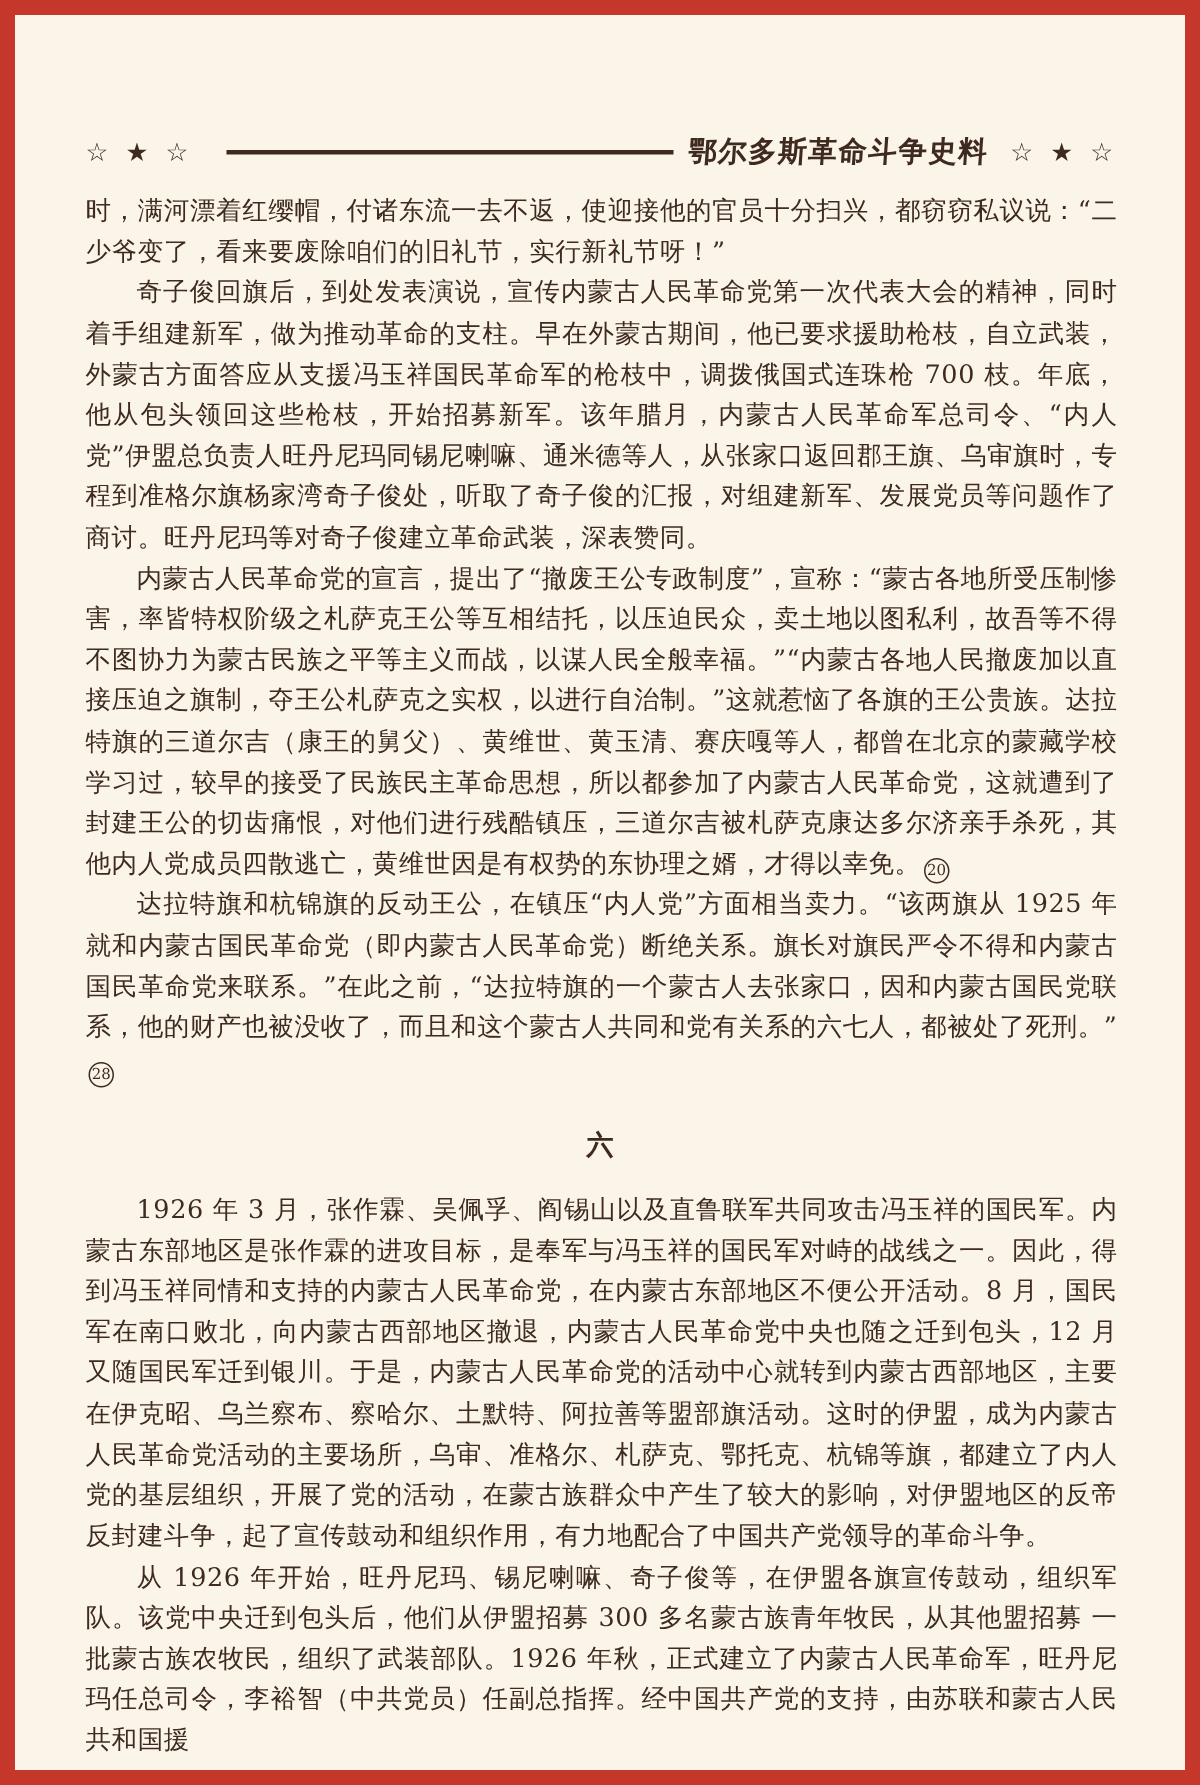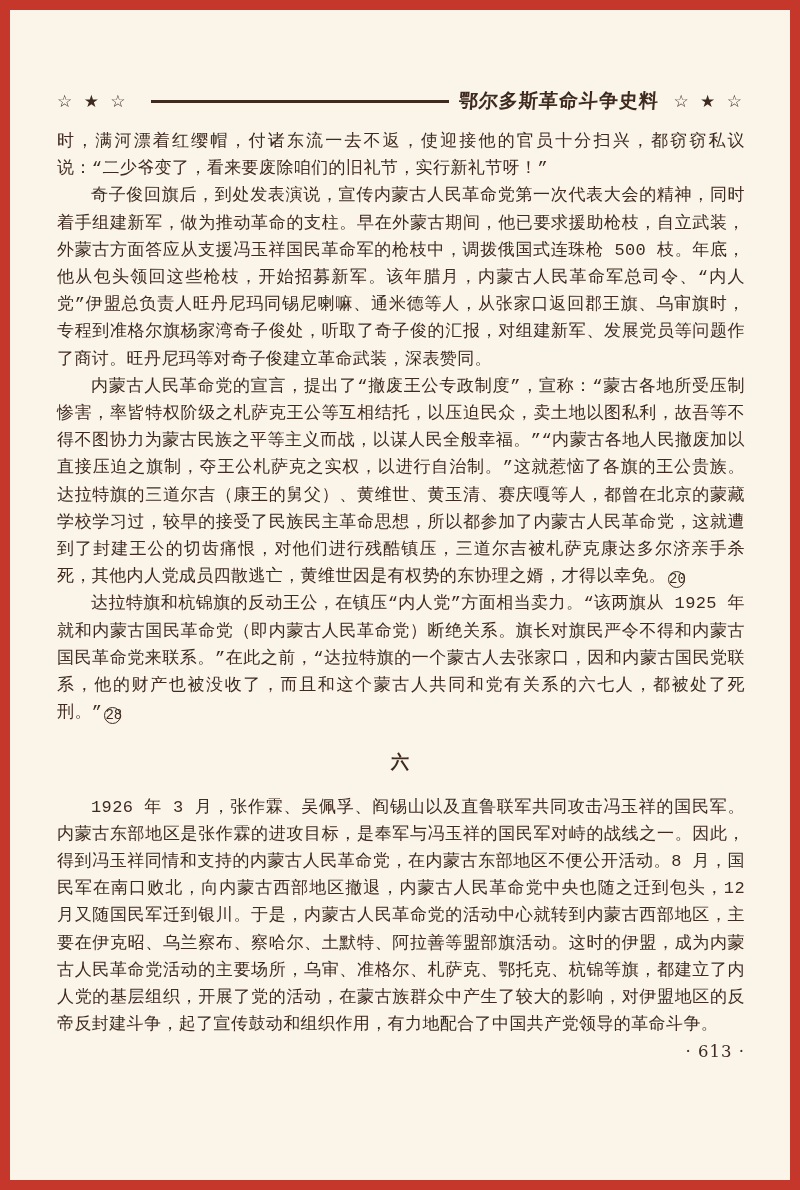--- a/index.html
+++ b/index.html
@@ -59,7 +59,6 @@
     line-height:27.2px;
     letter-spacing:0.4px;
     text-align:justify;
-    font-family:Liberation Mono, monospace;
   }
   .para{
     margin:0;

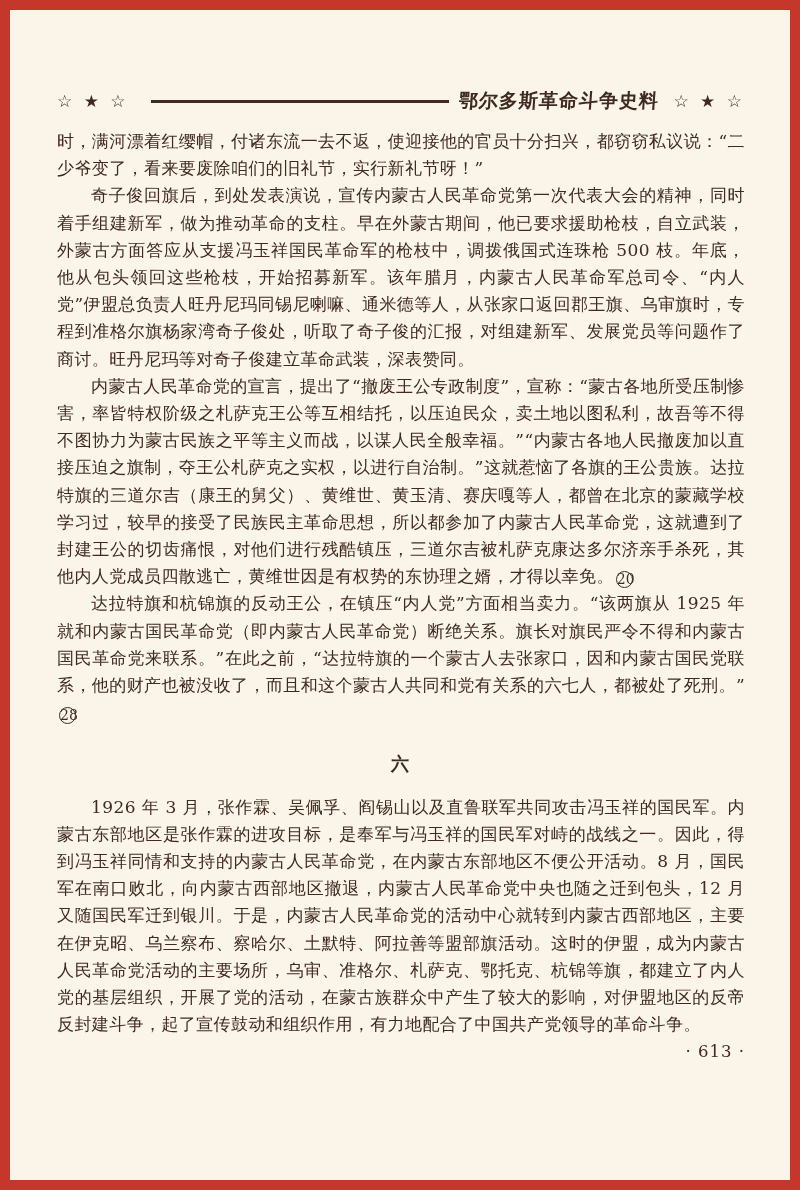--- a/index.html
+++ b/index.html
@@ -109,7 +109,7 @@
 
     <div class="body-text">
         <p class="para">时，满河漂着红缨帽，付诸东流一去不返，使迎接他的官员十分扫兴，都窃窃私议说：“二少爷变了，看来要废除咱们的旧礼节，实行新礼节呀！”</p>
-        <p class="para indent">奇子俊回旗后，到处发表演说，宣传内蒙古人民革命党第一次代表大会的精神，同时着手组建新军，做为推动革命的支柱。早在外蒙古期间，他已要求援助枪枝，自立武装，外蒙古方面答应从支援冯玉祥国民革命军的枪枝中，调拨俄国式连珠枪 500 枝。年底，他从包头领回这些枪枝，开始招募新军。该年腊月，内蒙古人民革命军总司令、“内人党”伊盟总负责人旺丹尼玛同锡尼喇嘛、通米德等人，从张家口返回郡王旗、乌审旗时，专程到准格尔旗杨家湾奇子俊处，听取了奇子俊的汇报，对组建新军、发展党员等问题作了商讨。旺丹尼玛等对奇子俊建立革命武装，深表赞同。</p>
+        <p class="para indent">奇子俊回旗后，到处发表演说，宣传内蒙古人民革命党第一次代表大会的精神，同时着手组建新军，做为推动革命的支柱。早在外蒙古期间，他已要求援助枪枝，自立武装，外蒙古方面答应从支援冯玉祥国民革命军的枪枝中，调拨俄国式连珠枪 700 枝。年底，他从包头领回这些枪枝，开始招募新军。该年腊月，内蒙古人民革命军总司令、“内人党”伊盟总负责人旺丹尼玛同锡尼喇嘛、通米德等人，从张家口返回郡王旗、乌审旗时，专程到准格尔旗杨家湾奇子俊处，听取了奇子俊的汇报，对组建新军、发展党员等问题作了商讨。旺丹尼玛等对奇子俊建立革命武装，深表赞同。</p>
         <p class="para indent">内蒙古人民革命党的宣言，提出了“撤废王公专政制度”，宣称：“蒙古各地所受压制惨害，率皆特权阶级之札萨克王公等互相结托，以压迫民众，卖土地以图私利，故吾等不得不图协力为蒙古民族之平等主义而战，以谋人民全般幸福。”“内蒙古各地人民撤废加以直接压迫之旗制，夺王公札萨克之实权，以进行自治制。”这就惹恼了各旗的王公贵族。达拉特旗的三道尔吉（康王的舅父）、黄维世、黄玉清、赛庆嘎等人，都曾在北京的蒙藏学校学习过，较早的接受了民族民主革命思想，所以都参加了内蒙古人民革命党，这就遭到了封建王公的切齿痛恨，对他们进行残酷镇压，三道尔吉被札萨克康达多尔济亲手杀死，其他内人党成员四散逃亡，黄维世因是有权势的东协理之婿，才得以幸免。<span class="circled">20</span></p>
         <p class="para indent">达拉特旗和杭锦旗的反动王公，在镇压“内人党”方面相当卖力。“该两旗从 1925 年就和内蒙古国民革命党（即内蒙古人民革命党）断绝关系。旗长对旗民严令不得和内蒙古国民革命党来联系。”在此之前，“达拉特旗的一个蒙古人去张家口，因和内蒙古国民党联系，他的财产也被没收了，而且和这个蒙古人共同和党有关系的六七人，都被处了死刑。”<span class="circled">28</span></p>
         <div class="section-heading">六</div>

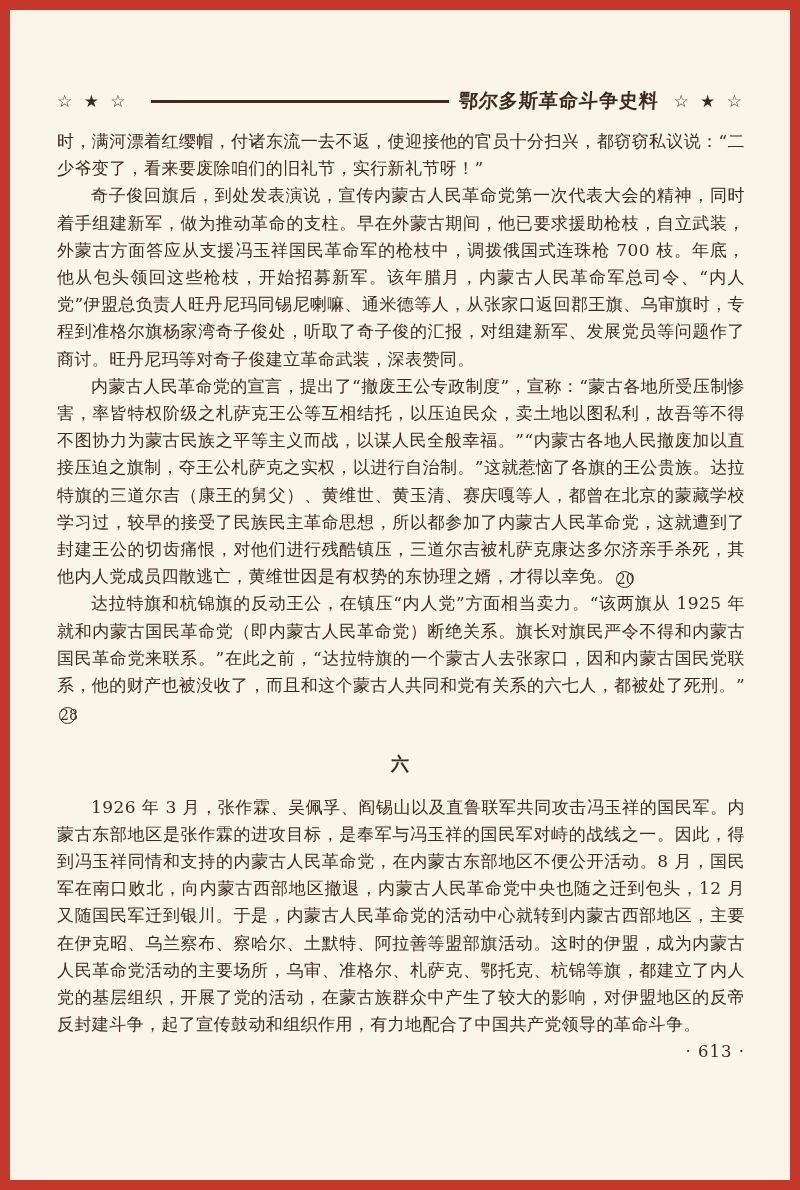--- a/index.html
+++ b/index.html
@@ -79,7 +79,7 @@
     width:15px;height:15px;
     border:1.2px solid currentColor;
     border-radius:50%;
-    font-size:14px;
+    font-size:10px;
     line-height:15px;
     text-align:center;
     letter-spacing:0;

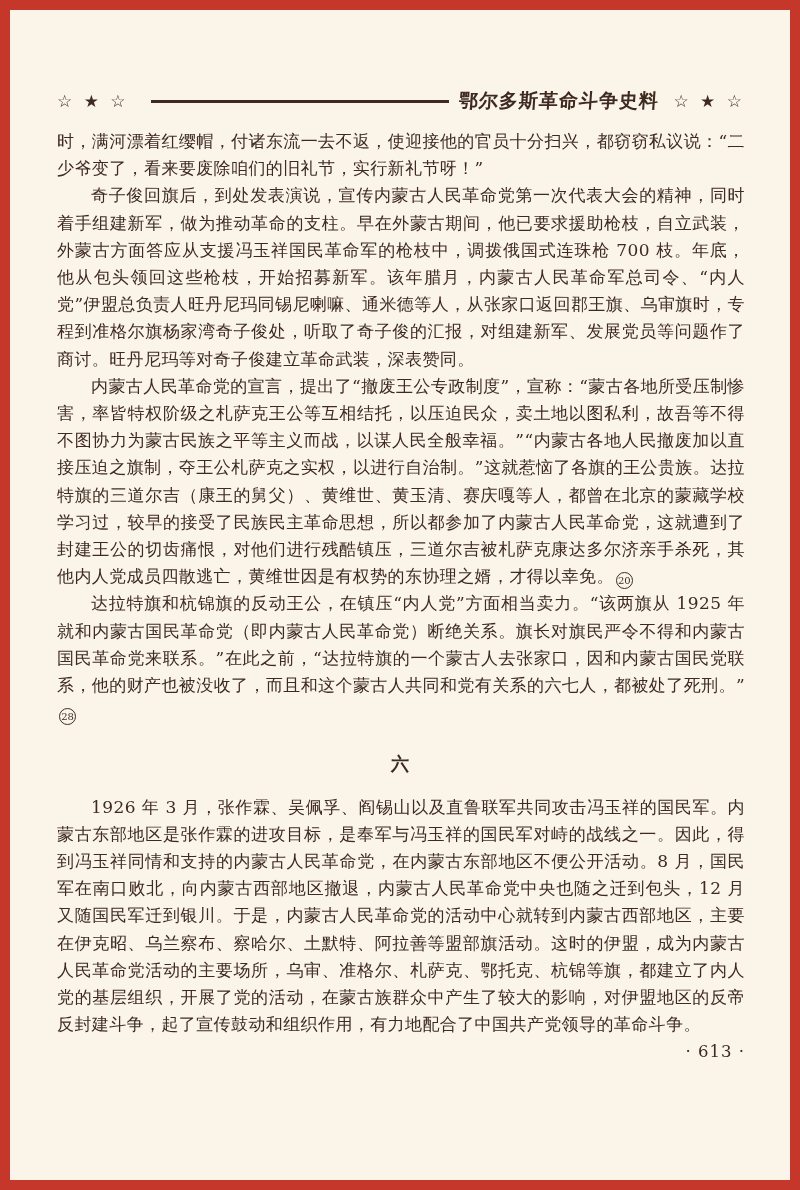--- a/index.html
+++ b/index.html
@@ -114,6 +114,7 @@
         <p class="para indent">达拉特旗和杭锦旗的反动王公，在镇压“内人党”方面相当卖力。“该两旗从 1925 年就和内蒙古国民革命党（即内蒙古人民革命党）断绝关系。旗长对旗民严令不得和内蒙古国民革命党来联系。”在此之前，“达拉特旗的一个蒙古人去张家口，因和内蒙古国民党联系，他的财产也被没收了，而且和这个蒙古人共同和党有关系的六七人，都被处了死刑。”<span class="circled">28</span></p>
         <div class="section-heading">六</div>
         <p class="para indent">1926 年 3 月，张作霖、吴佩孚、阎锡山以及直鲁联军共同攻击冯玉祥的国民军。内蒙古东部地区是张作霖的进攻目标，是奉军与冯玉祥的国民军对峙的战线之一。因此，得到冯玉祥同情和支持的内蒙古人民革命党，在内蒙古东部地区不便公开活动。8 月，国民军在南口败北，向内蒙古西部地区撤退，内蒙古人民革命党中央也随之迁到包头，12 月又随国民军迁到银川。于是，内蒙古人民革命党的活动中心就转到内蒙古西部地区，主要在伊克昭、乌兰察布、察哈尔、土默特、阿拉善等盟部旗活动。这时的伊盟，成为内蒙古人民革命党活动的主要场所，乌审、准格尔、札萨克、鄂托克、杭锦等旗，都建立了内人党的基层组织，开展了党的活动，在蒙古族群众中产生了较大的影响，对伊盟地区的反帝反封建斗争，起了宣传鼓动和组织作用，有力地配合了中国共产党领导的革命斗争。</p>
+        <p class="para indent">从 1926 年开始，旺丹尼玛、锡尼喇嘛、奇子俊等，在伊盟各旗宣传鼓动，组织军队。该党中央迁到包头后，他们从伊盟招募 300 多名蒙古族青年牧民，从其他盟招募 一批蒙古族农牧民，组织了武装部队。1926 年秋，正式建立了内蒙古人民革命军，旺丹尼玛任总司令，李裕智（中共党员）任副总指挥。经中国共产党的支持，由苏联和蒙古人民共和国援</p>
       </div>
 
     <div class="page-number">· 613 ·</div>

